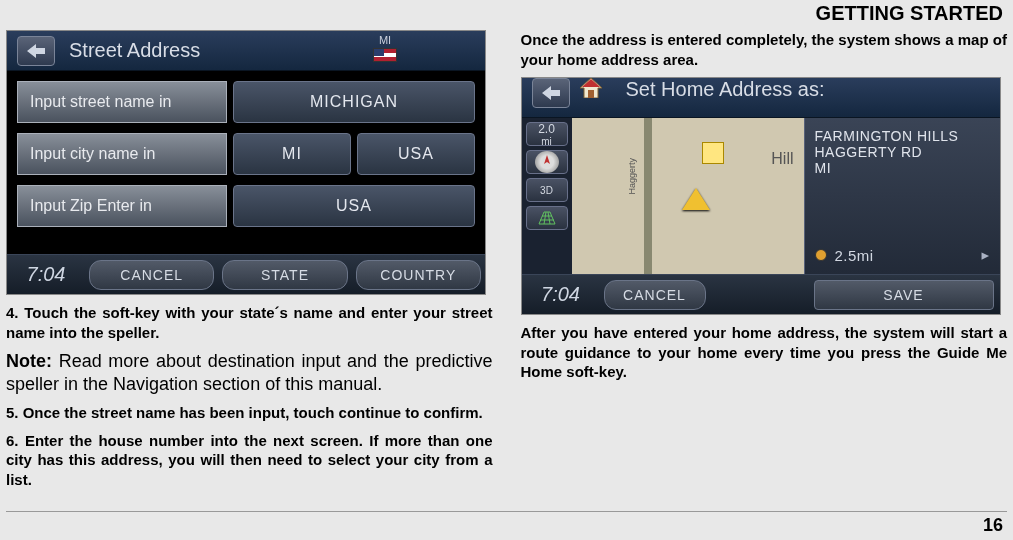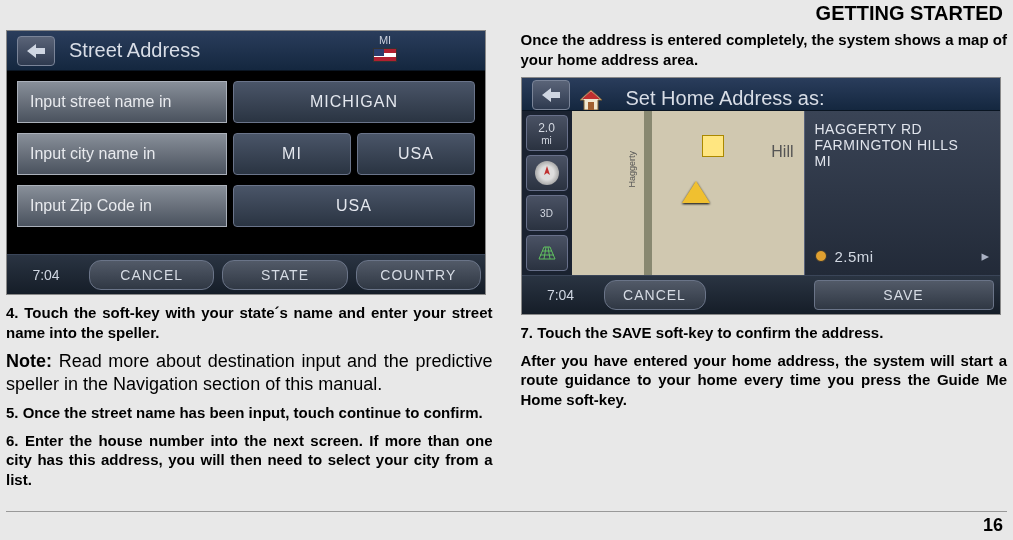--- a/index.html
+++ b/index.html
@@ -187,7 +187,7 @@
       height: 40px;
       background: linear-gradient(#2a3d5c, #14273f);
       display: flex;
-      align-items: flex-end;
+      align-items: flex-start;
       padding: 0 10px;
       border-bottom: 1px solid #0a1522;
     }

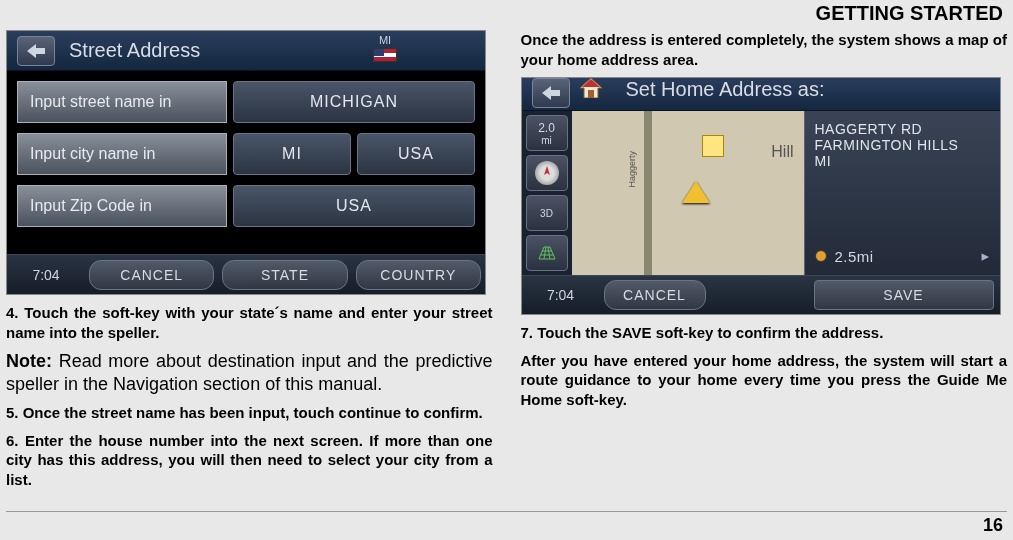--- a/index.html
+++ b/index.html
@@ -216,7 +216,7 @@
       background: linear-gradient(#4a5264, #2a3240);
       border: 1px solid #68708a;
       border-radius: 4px;
-      height: 36px;
+      height: 24px;
       display: flex;
       flex-direction: column;
       align-items: center;

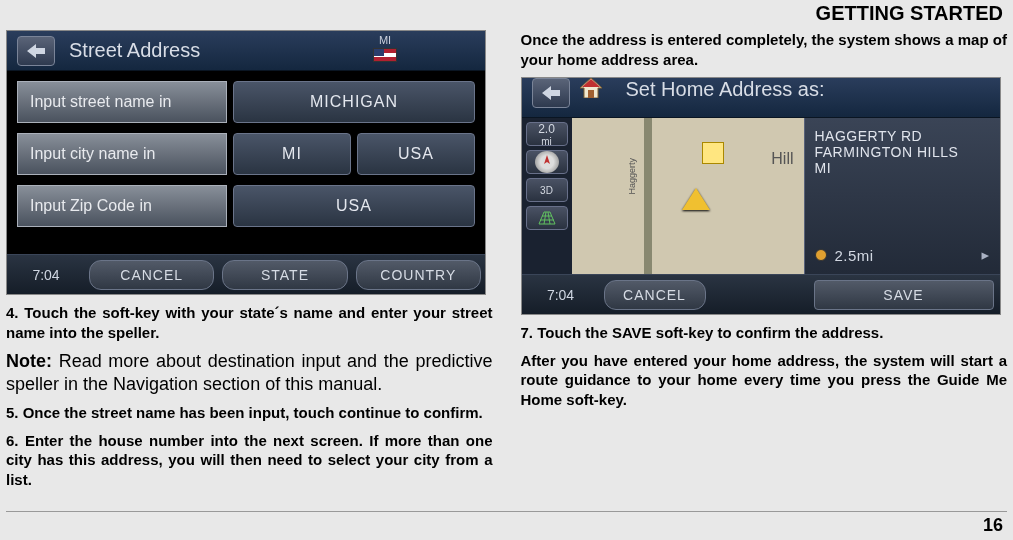--- a/index.html
+++ b/index.html
@@ -447,8 +447,8 @@
           <div class="car-arrow"></div>
         </div>
         <div class="addr-panel">
+          <div>FARMINGTON HILLS</div>
           <div>HAGGERTY RD</div>
-          <div>FARMINGTON HILLS</div>
           <div>MI</div>
           <div class="dist-row">
             <div class="dist-dot"></div>

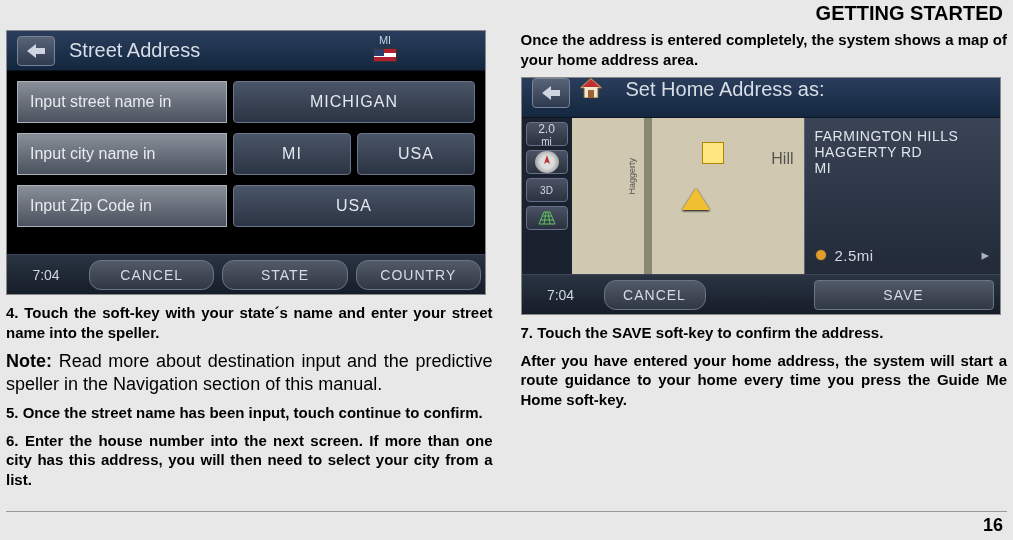--- a/index.html
+++ b/index.html
@@ -378,7 +378,7 @@
           <div class="value-pill">USA</div>
         </div>
         <div class="input-row">
-          <div class="input-label-box">Input Zip Code in</div>
+          <div class="input-label-box">Input Zip Enter in</div>
           <div class="value-pill">USA</div>
         </div>
       </div>

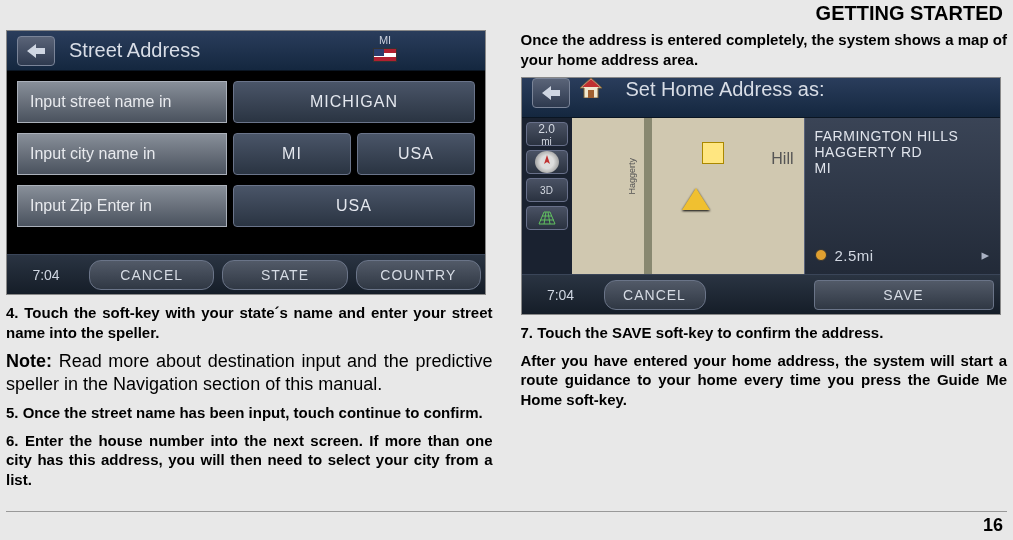--- a/index.html
+++ b/index.html
@@ -142,8 +142,9 @@
     .clock {
       width: 78px;
       color: #cfd6e2;
-      font-size: 14px;
+      font-size: 20px;
       text-align: center;
+      font-style: italic;
     }
     .softkey {
       flex: 1;

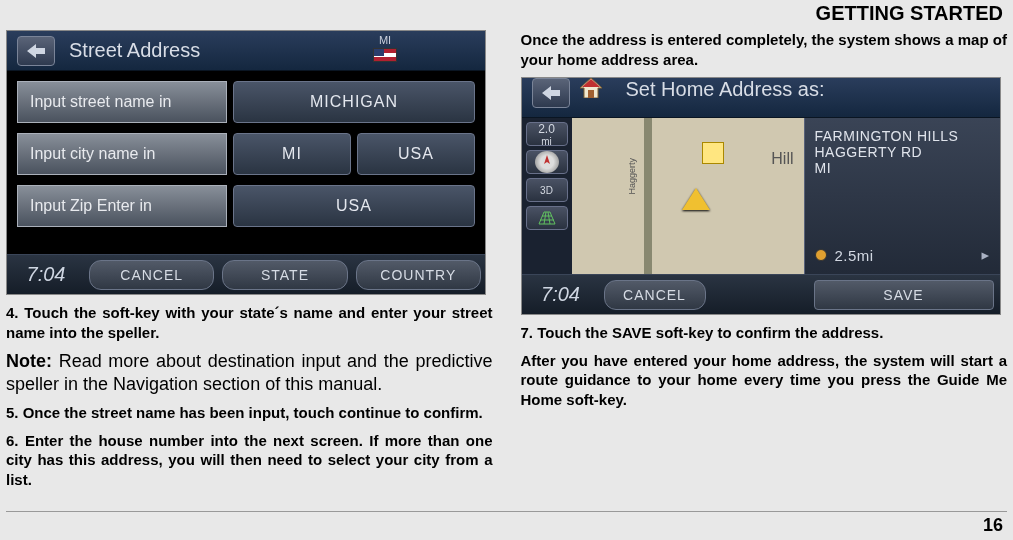--- a/index.html
+++ b/index.html
@@ -466,7 +466,6 @@
       </div>
     </div>
 
-    <p class="body-text">7. Touch the SAVE soft-key to confirm the address.</p>
     <p class="body-text">After you have entered your home address, the system will start a route guidance to your home every time you press the Guide Me Home soft-key.</p>
   </div>
 </div>

